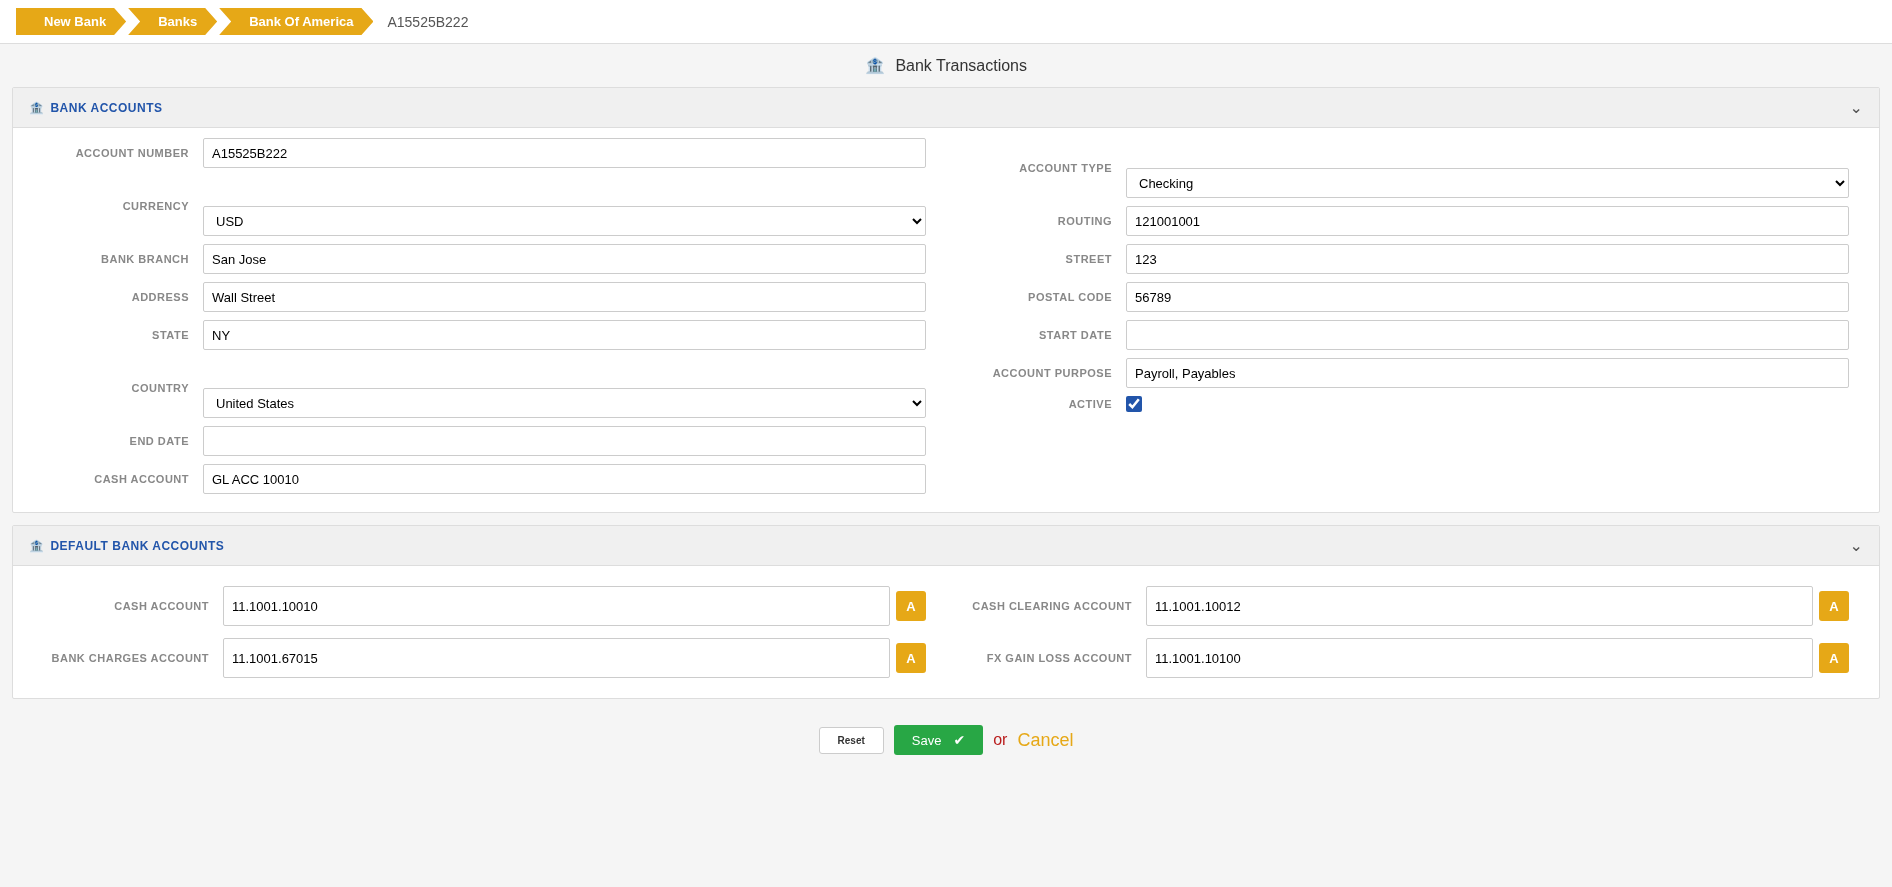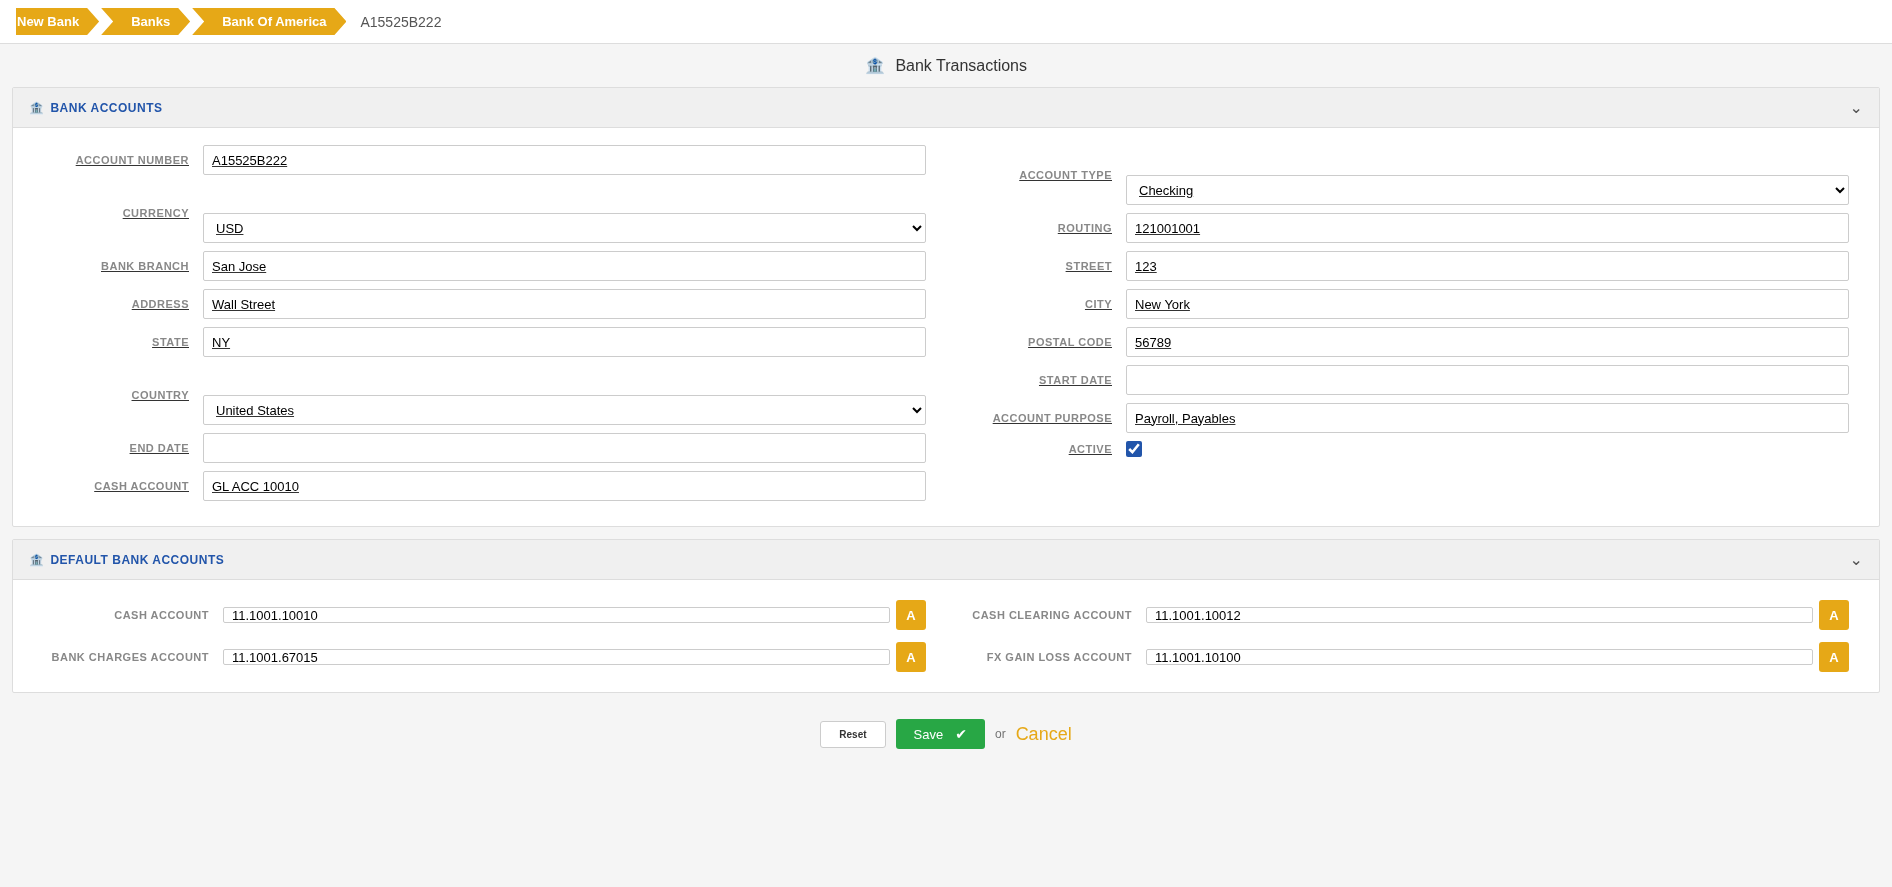--- a/index.html
+++ b/index.html
@@ -28,7 +28,7 @@
     }
     .breadcrumb-item:first-child {
       clip-path: polygon(0 0, calc(100% - 12px) 0, 100% 50%, calc(100% - 12px) 100%, 0 100%);
-      padding-left: 1px;
+      padding-left: 28px;
     }
     .breadcrumb-plain {
       font-size: 14px;

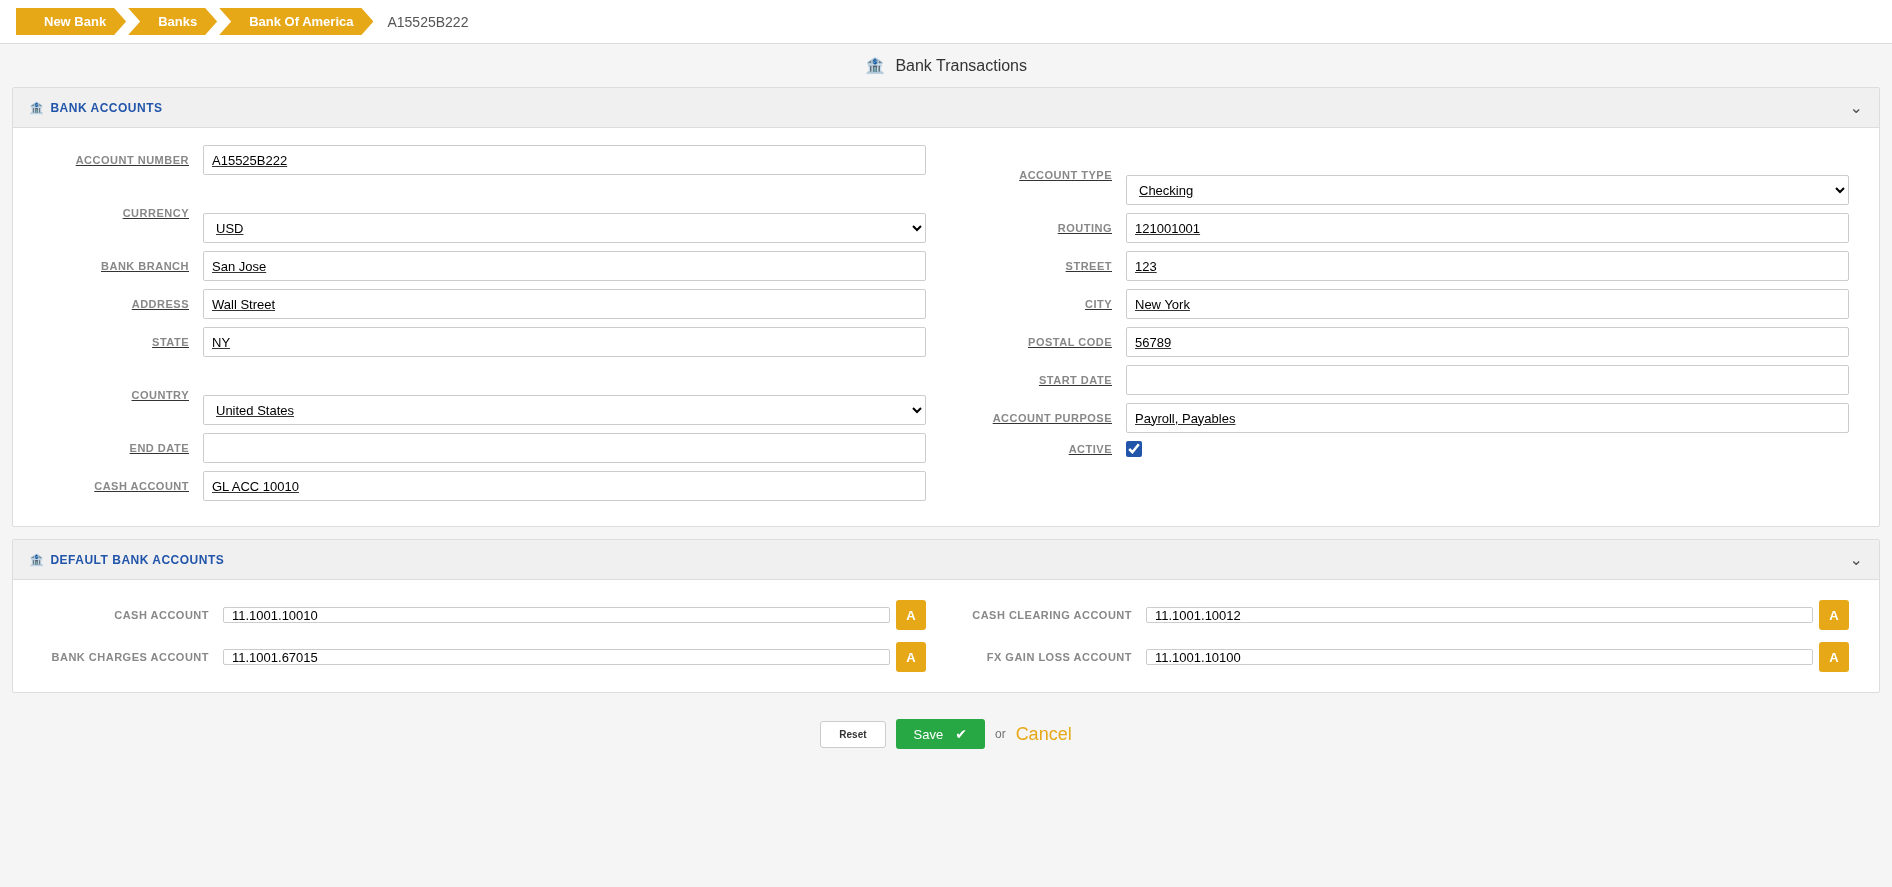--- a/index.html
+++ b/index.html
@@ -83,8 +83,7 @@
 
     
     .form-body {
-      padding: 17px 30px;
-      text-decoration: underline;
+      padding: 10px 30px;
     }
     .form-grid {
       display: grid;

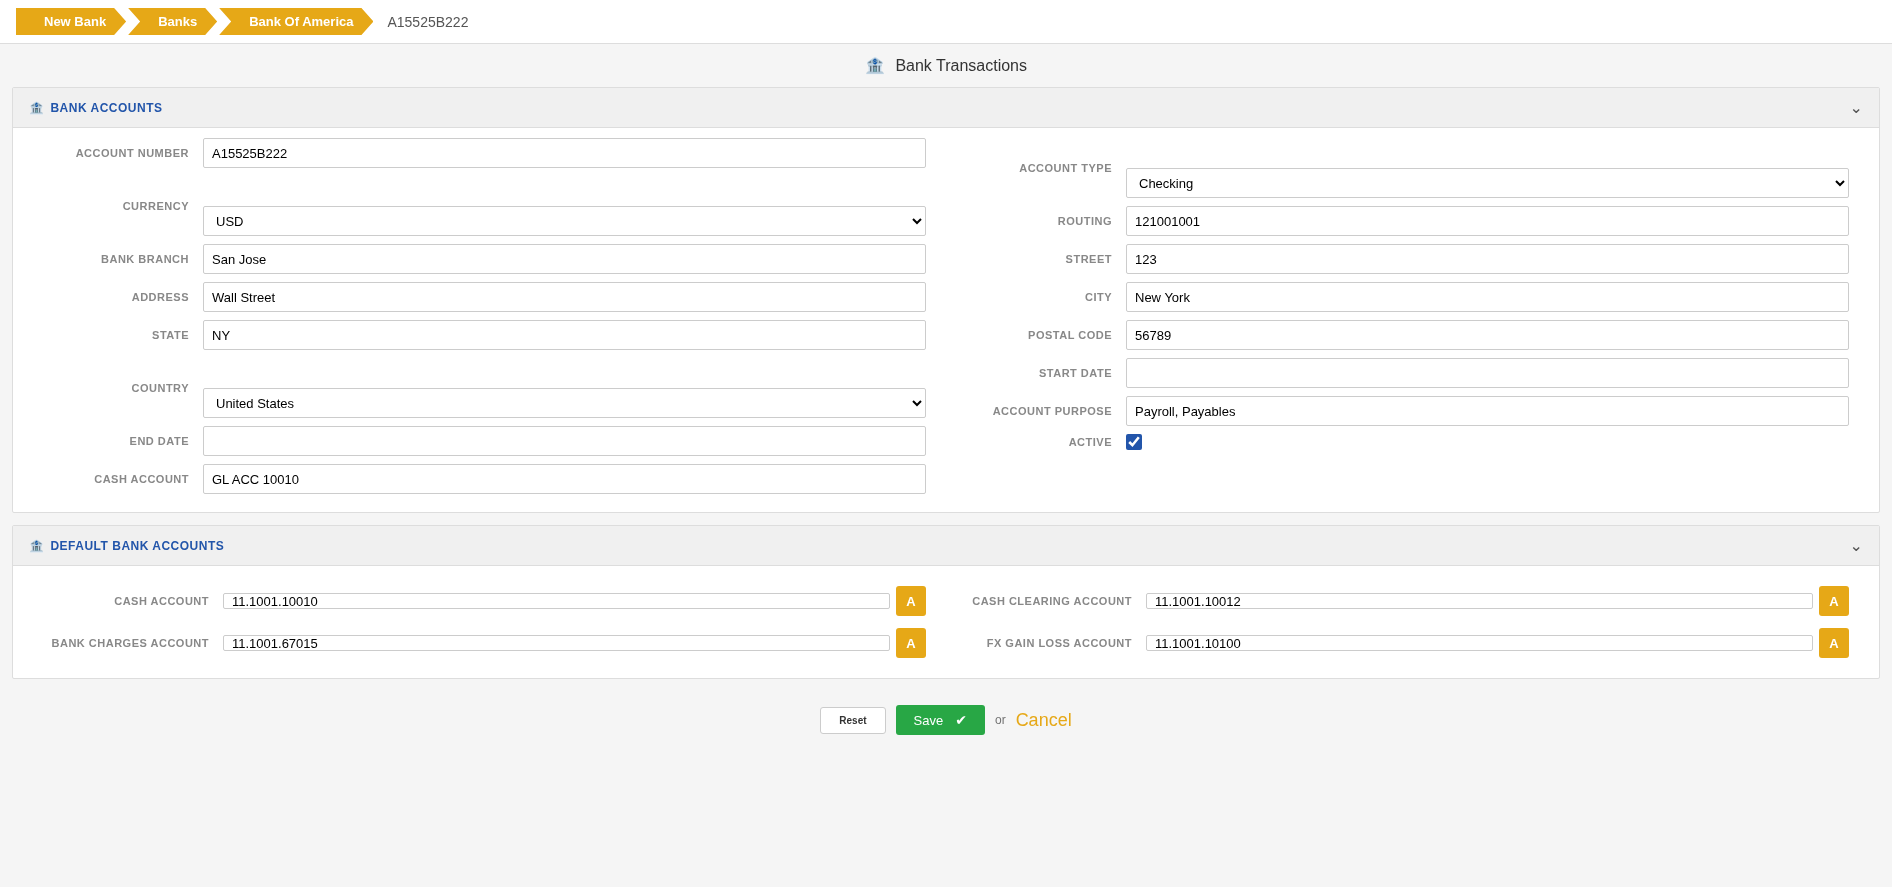--- a/index.html
+++ b/index.html
@@ -331,10 +331,6 @@
           <input class="form-control" type="text" value="123" style="">
         </div>
         <div class="form-row">
-          <label class="form-label">CITY</label>
-          <input class="form-control" type="text" value="New York" style="">
-        </div>
-        <div class="form-row">
           <label class="form-label">POSTAL CODE</label>
           <input class="form-control" type="text" value="56789" style="">
         </div>

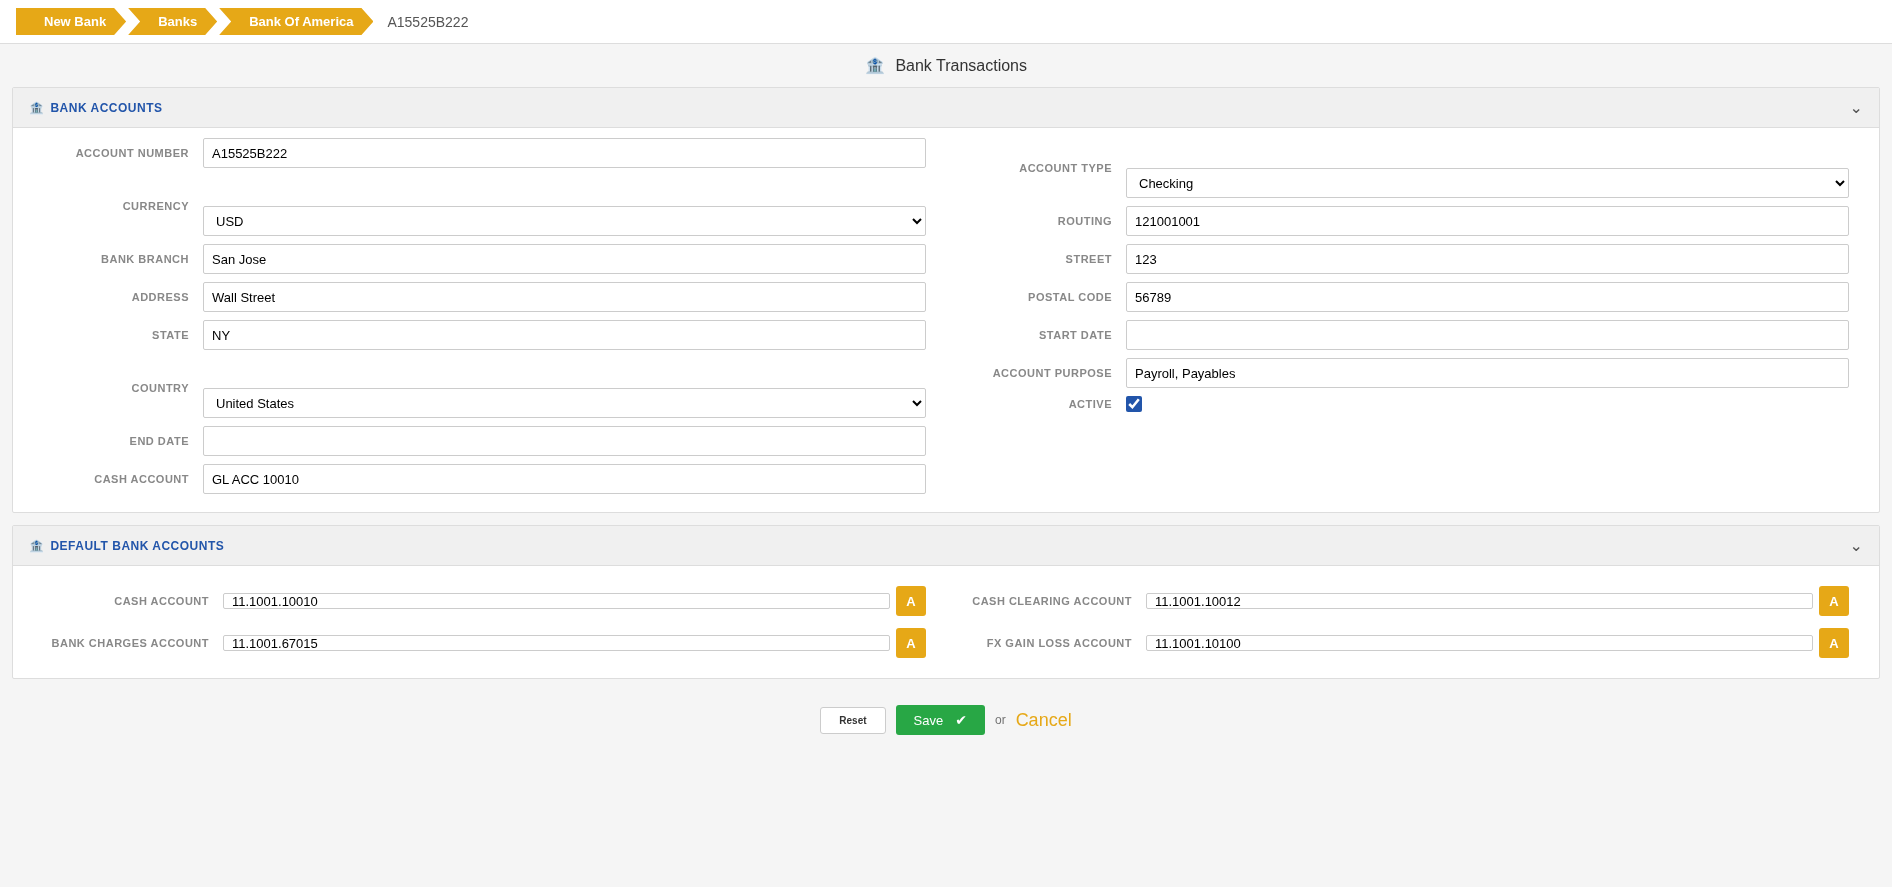--- a/index.html
+++ b/index.html
@@ -168,7 +168,7 @@
     }
     .default-input {
       flex: 1;
-      height: 16px;
+      height: 40px;
       border: 1px solid #ccc;
       border-radius: 2px;
       padding: 4px 8px;

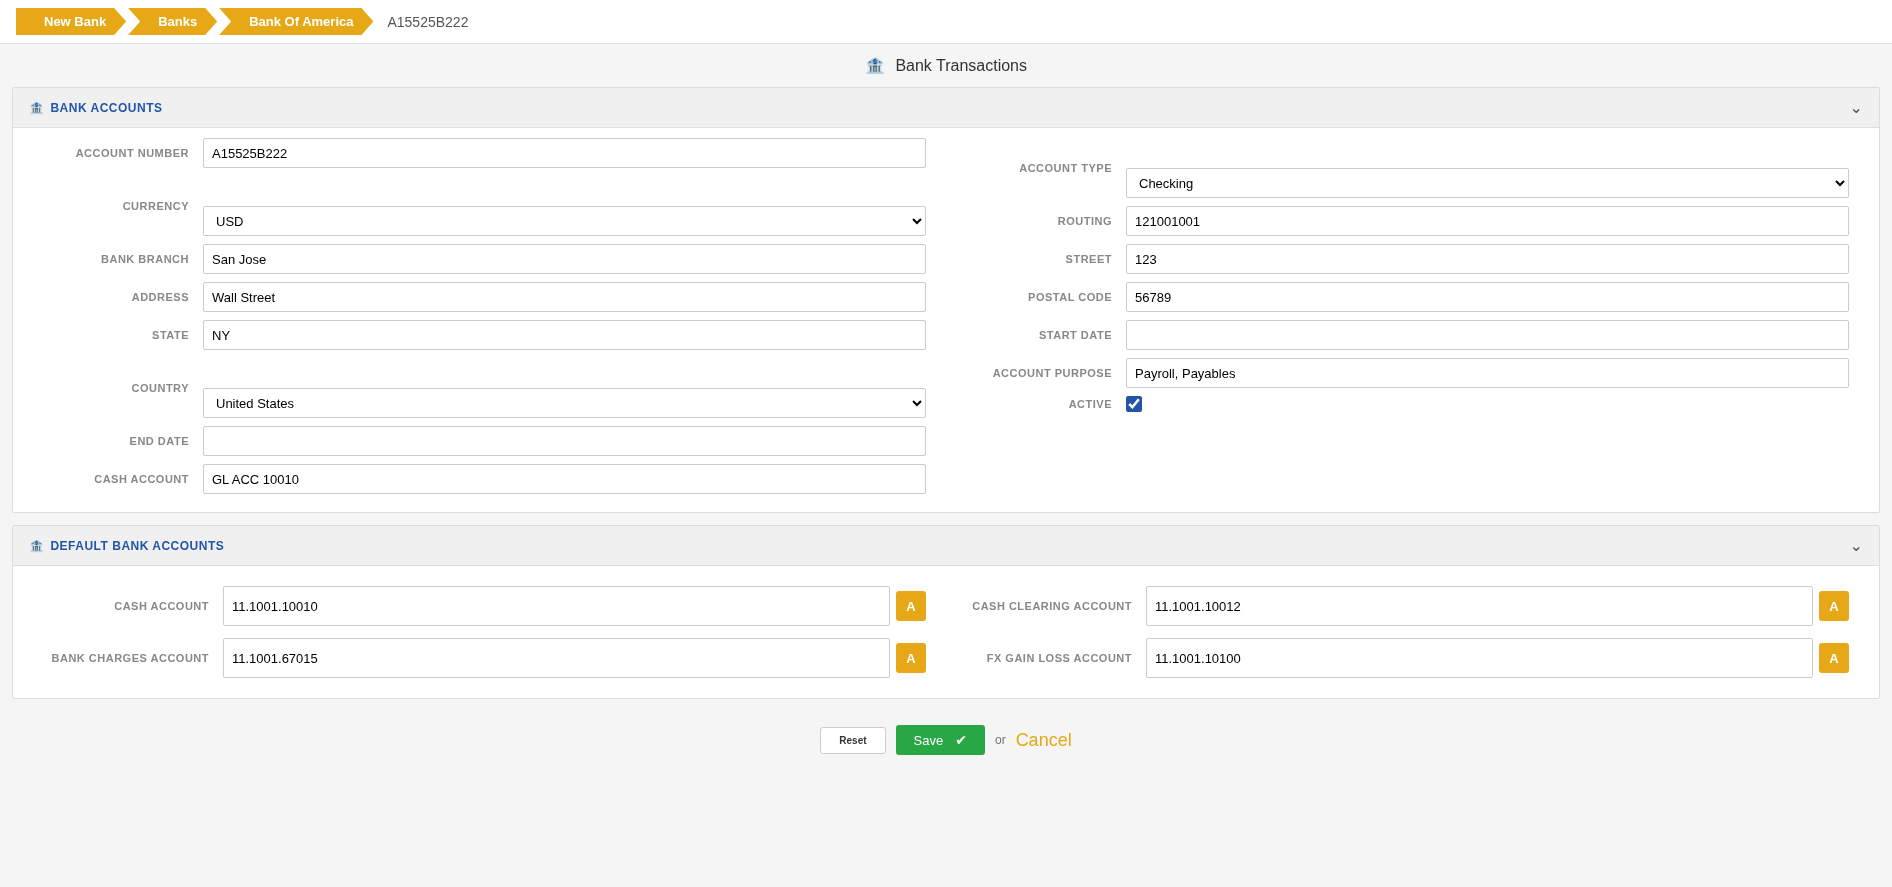--- a/index.html
+++ b/index.html
@@ -230,8 +230,8 @@
       border: none;
     }
     .or-text {
-      color: #737373;
-      font-size: 12px;
+      color: #b91c1c;
+      font-size: 16px;
     }
     .checkmark-icon {
       font-size: 14px;

